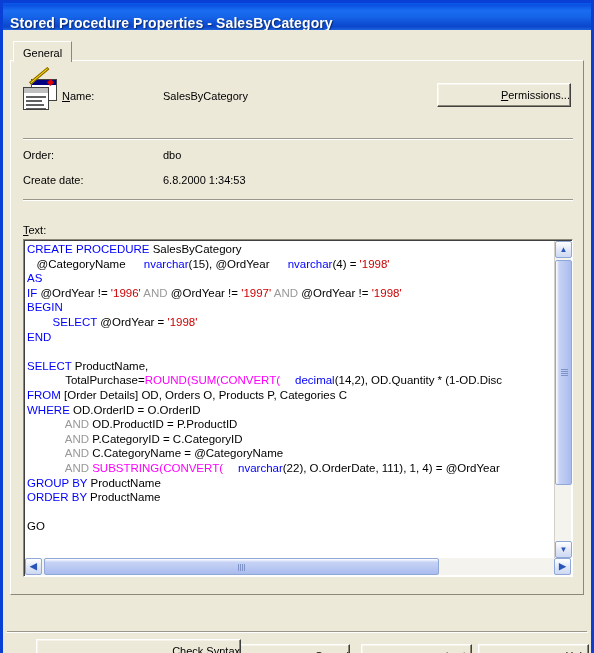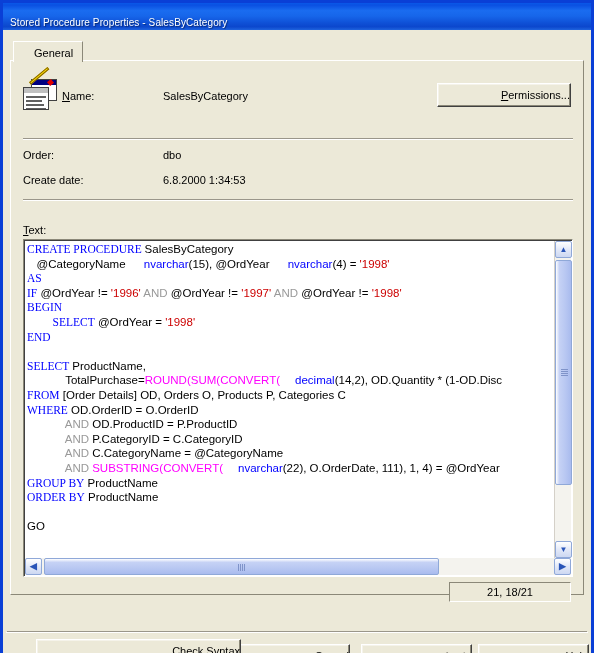--- a/index.html
+++ b/index.html
@@ -41,8 +41,8 @@
   }
   .titlebar-text {
     color: #ffffff;
-    font-size: 10px;
-    font-weight: normal;
+    font-size: 14px;
+    font-weight: bold;
     letter-spacing: 0.1px;
     text-shadow: 1px 1px 1px rgba(0,0,0,0.45);
     white-space: nowrap;

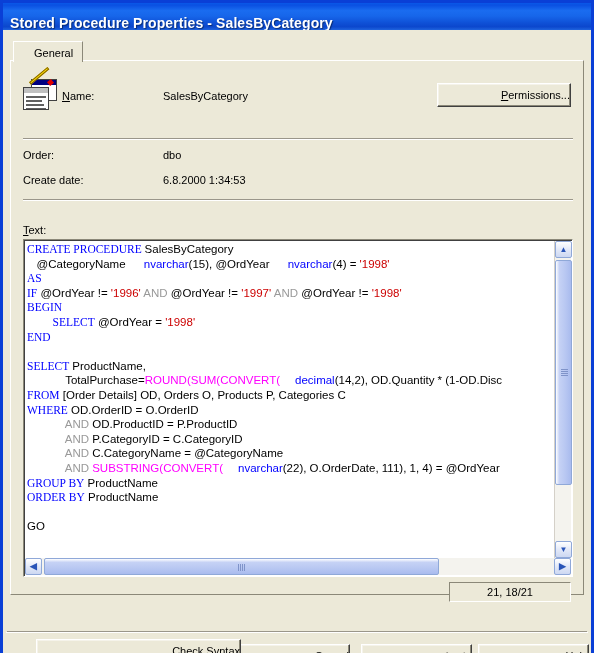--- a/index.html
+++ b/index.html
@@ -61,7 +61,7 @@
   .tab {
     height: 21px;
     box-sizing: border-box;
-    padding: 2px 9px 0 20px;
+    padding: 2px 9px 0 9px;
     background: #ece9d8;
     border: 1px solid #ffffff;
     border-right-color: #8b8878;

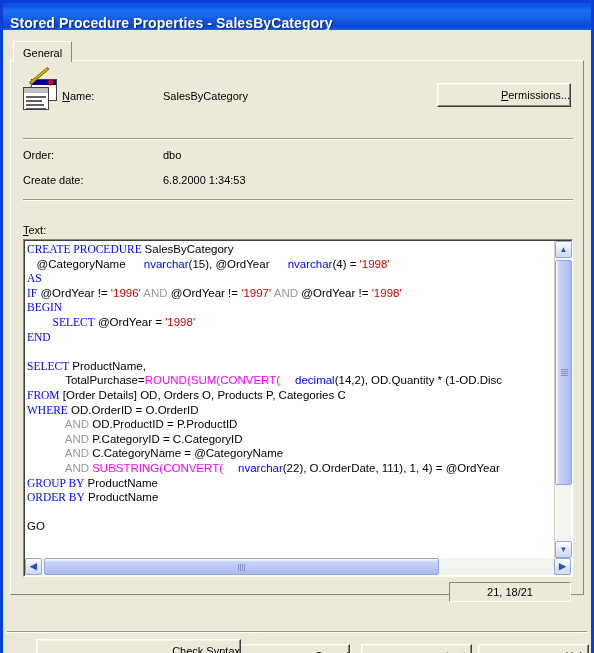--- a/index.html
+++ b/index.html
@@ -229,7 +229,7 @@
     white-space: pre;
     color: #000000;
   }
-  .k  { color: #0000ff; font-family: Liberation Serif, serif; }   
+  .k  { color: #0000ff; }   
   .ty { color: #0000ff; margin-left: 15px; }   
   .s  { color: #cc0000; }   
   .g  { color: #999999; }   

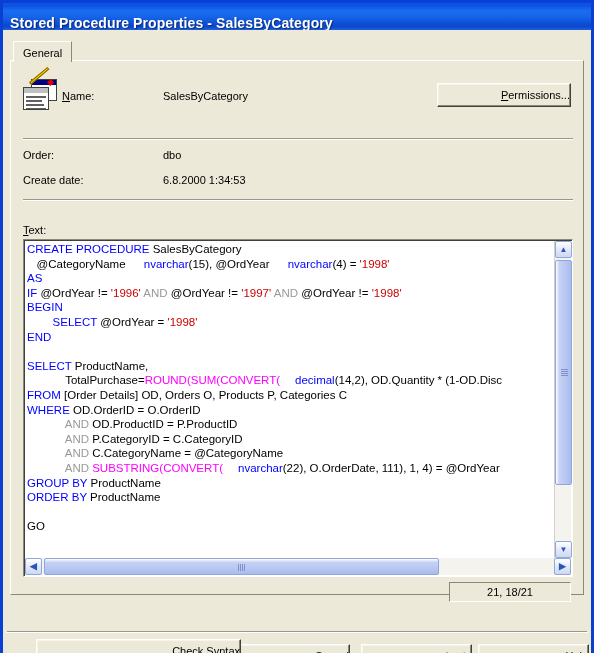--- a/index.html
+++ b/index.html
@@ -439,7 +439,6 @@
       </div>
     </div>
 
-    <div class="statusbox">21, 18/21</div>
 
     <button class="btn checksyntax">
       <span class="u">C</span><span>heck Syntax</span>

